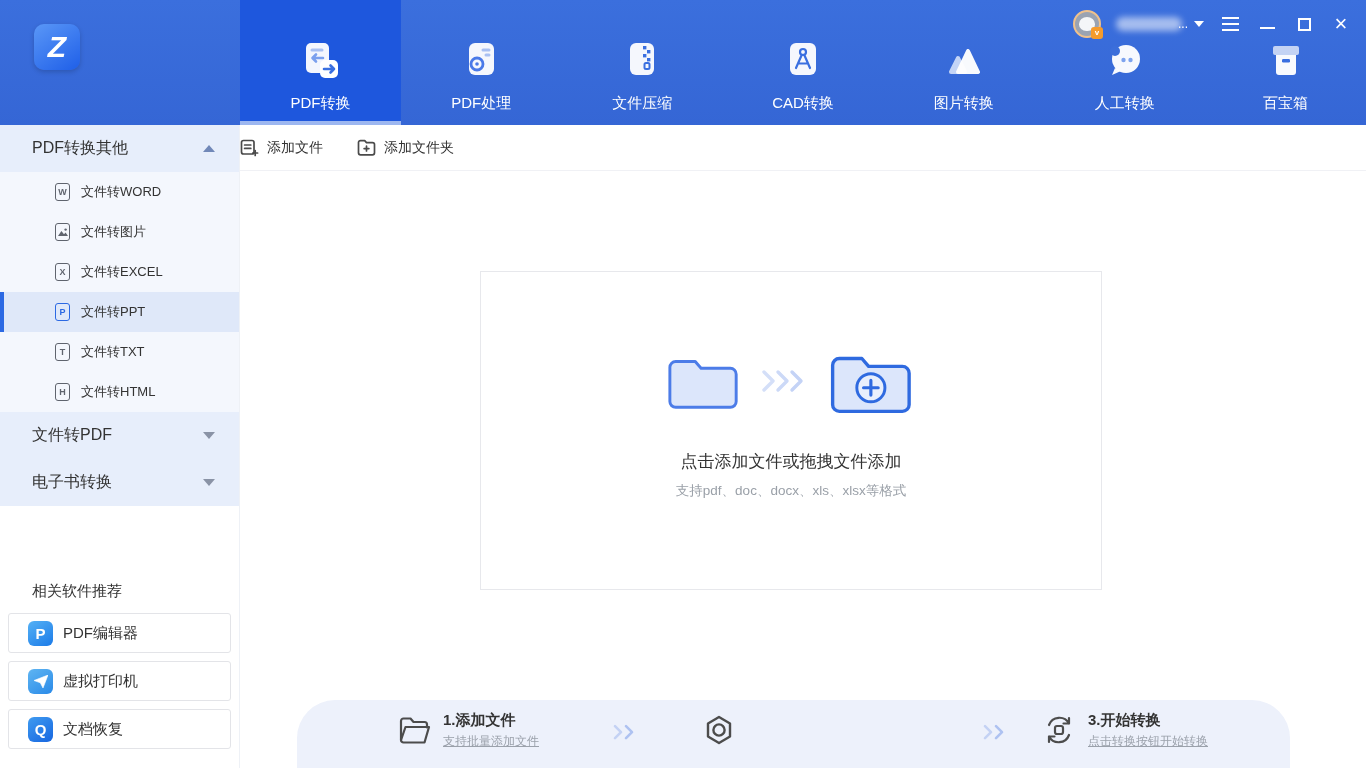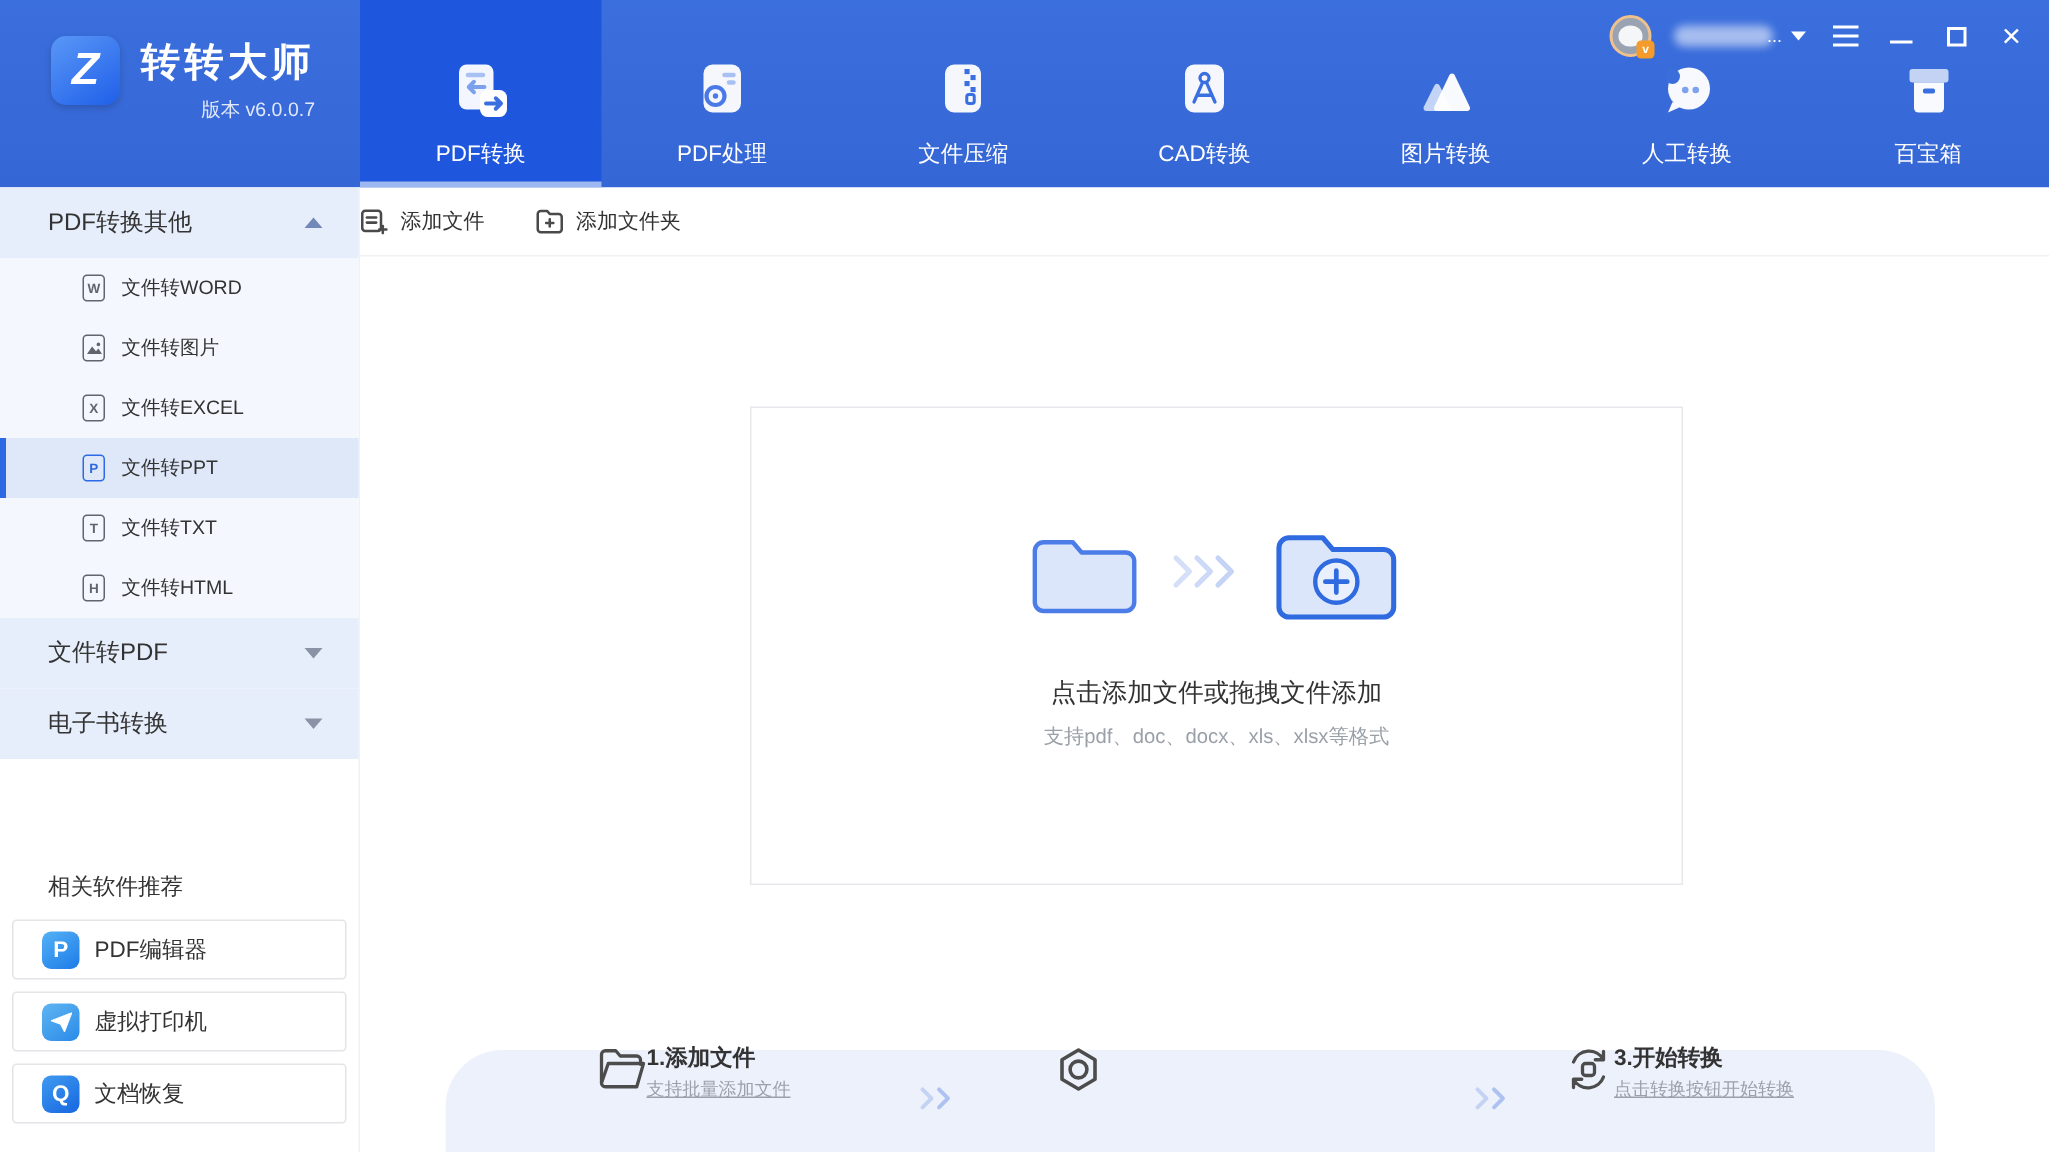--- a/index.html
+++ b/index.html
@@ -104,10 +104,6 @@
       <div class="logo-badge">
           <span>Z</span>
         </div>
-      <div class="logo-text">
-        <div class="app-name">转转大师</div>
-        <div class="app-version">版本 v6.0.0.7</div>
-      </div>
     </div>
 
     <div class="nav">

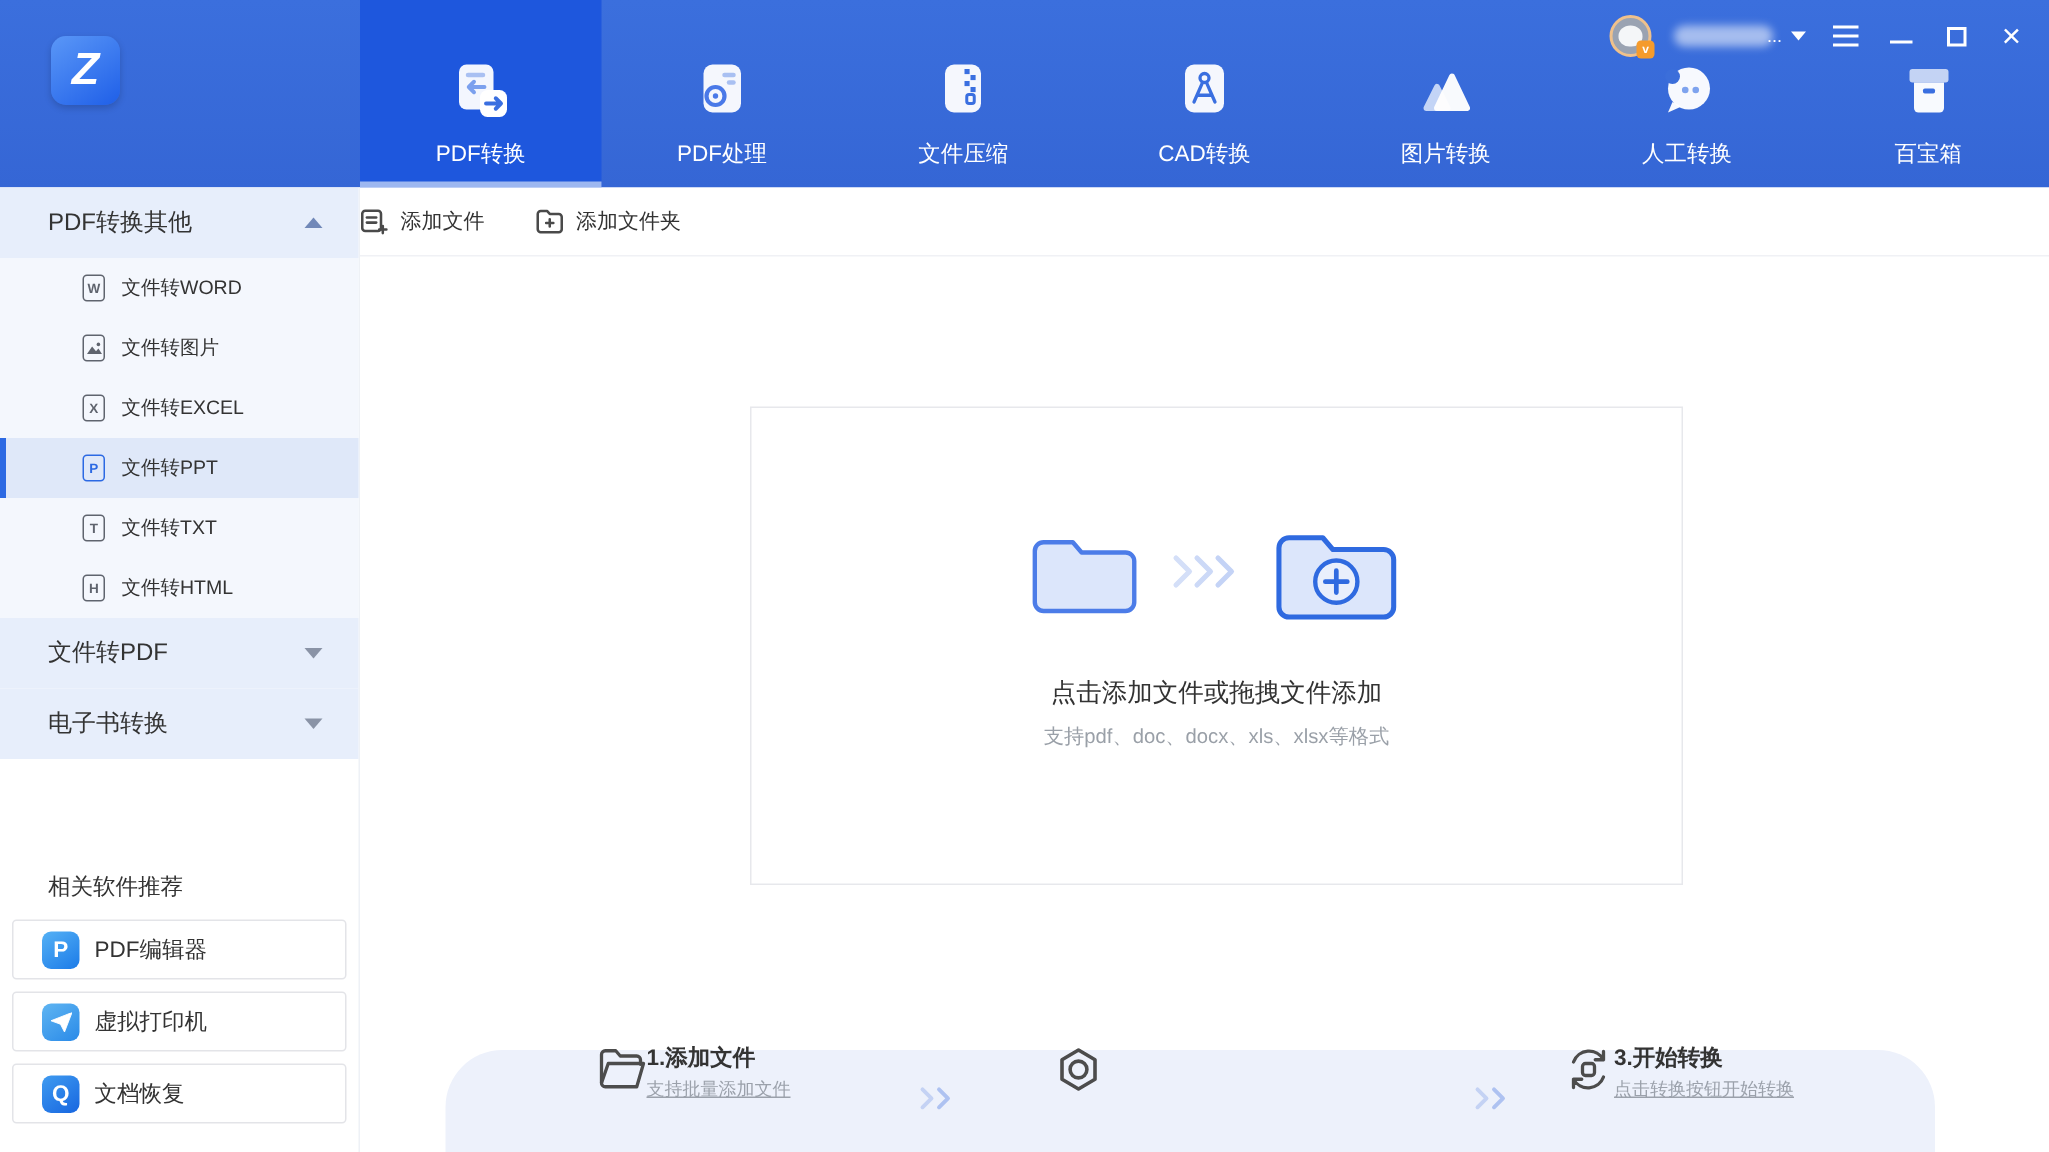--- a/index.html
+++ b/index.html
@@ -78,7 +78,7 @@
              border-bottom:1px solid #f0f1f5; }
   .tool-btn { display:flex; align-items:center; gap:8px; font-size:14px; color:#333; cursor:pointer; }
 
-  .dropzone { position:absolute; left:260px; top:146px; width:622px; height:319px; background:#fff;
+  .dropzone { position:absolute; left:240px; top:146px; width:622px; height:319px; background:#fff;
               border:1px solid #e7e8ec; display:flex; flex-direction:column; align-items:center;
               padding-top:70px; cursor:pointer; }
   .folders-row { display:flex; align-items:center; gap:18px; height:78px; }

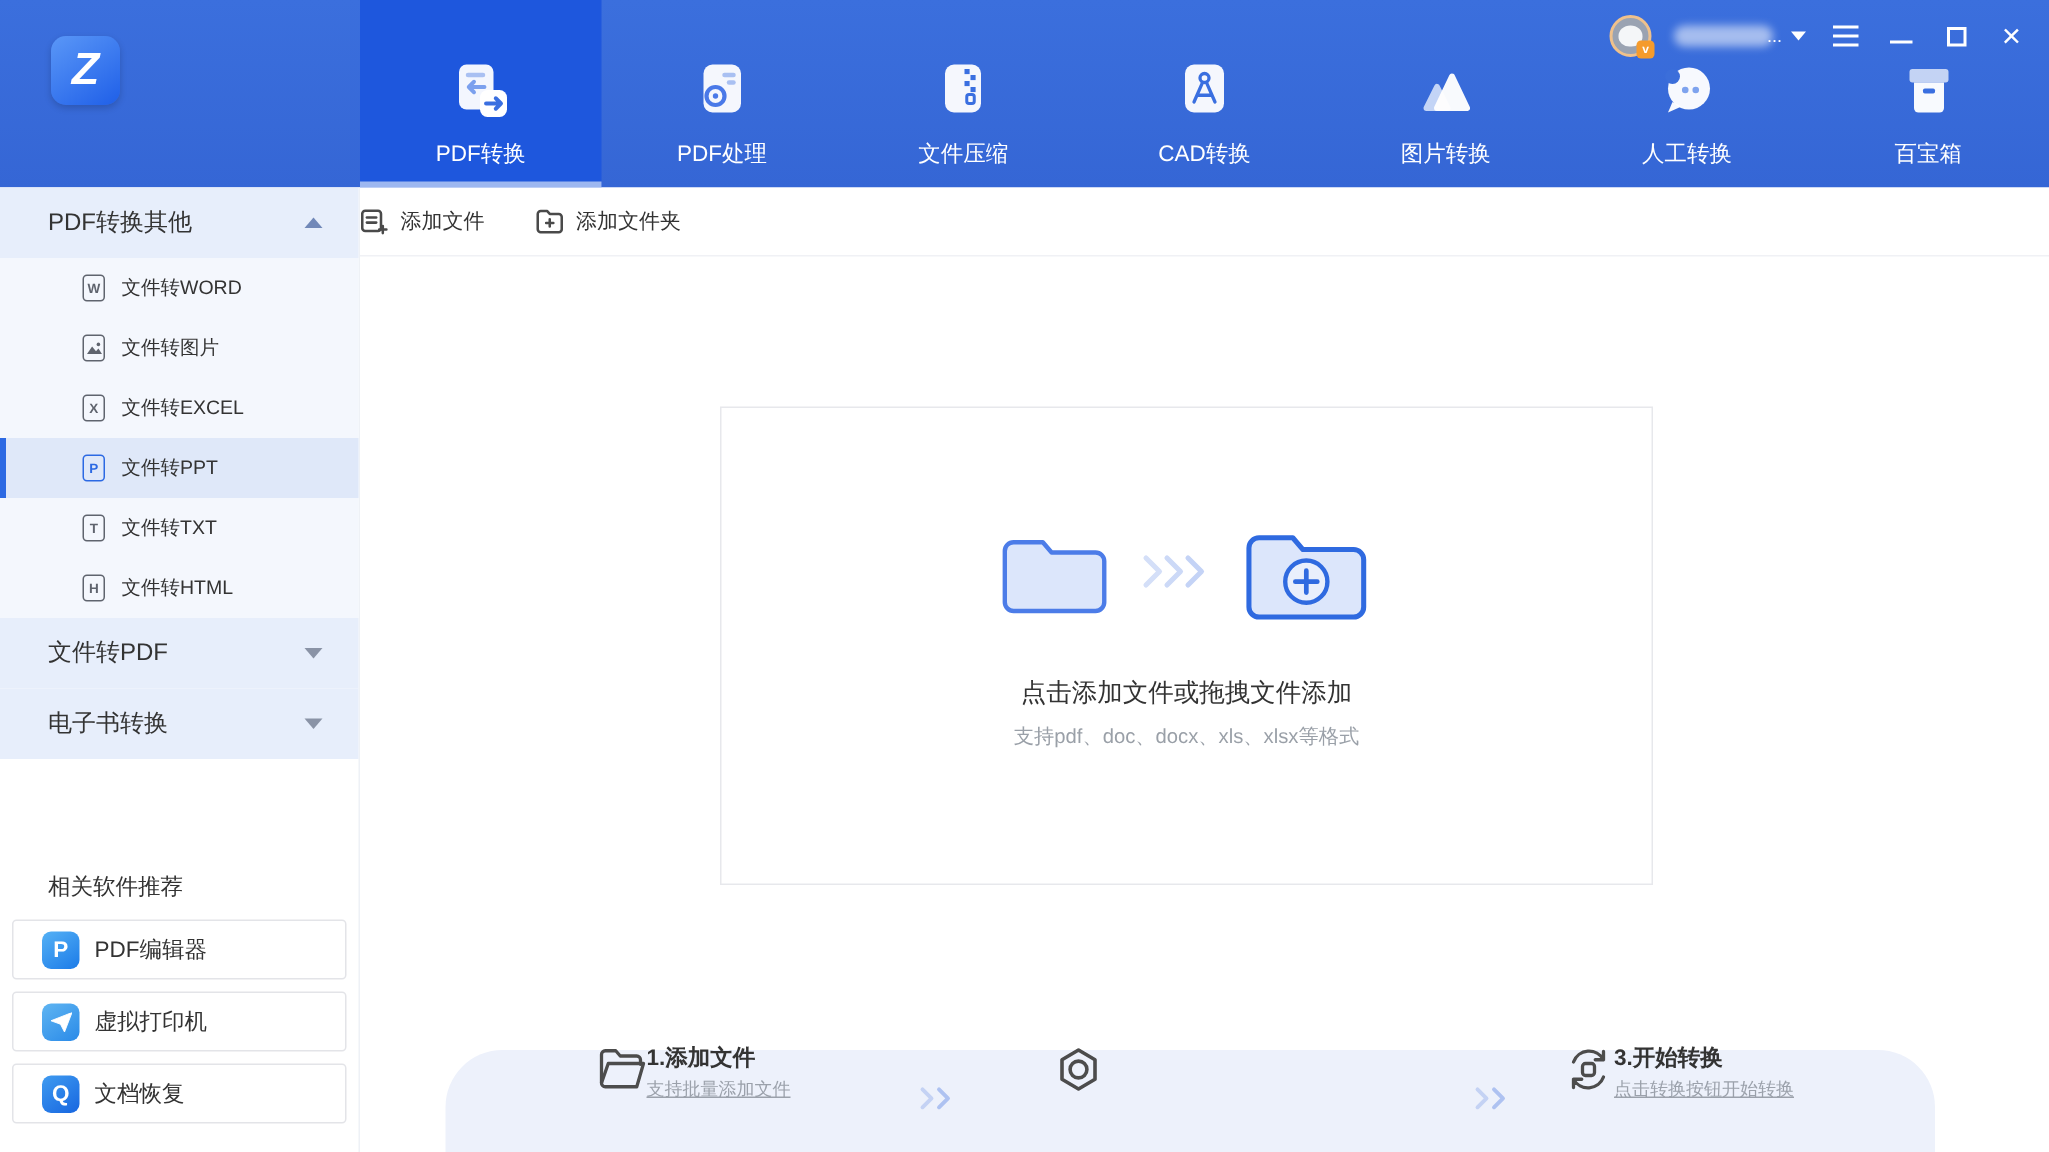--- a/index.html
+++ b/index.html
@@ -87,7 +87,7 @@
 
   .steps-panel { position:absolute; left:57px; top:575px; width:993px; height:68px; background:#edf1fb;
                  border-radius:38px 38px 0 0; }
-  .step { position:absolute; top:0; height:100%; display:flex; 
+  .step { position:absolute; top:0; height:100%; display:flex; align-items:center; gap:12px;
           transform:translateY(-4px); }
   .step-texts { display:flex; flex-direction:column; gap:3px; }
   .step-title { font-size:15px; font-weight:bold; color:#333; }

